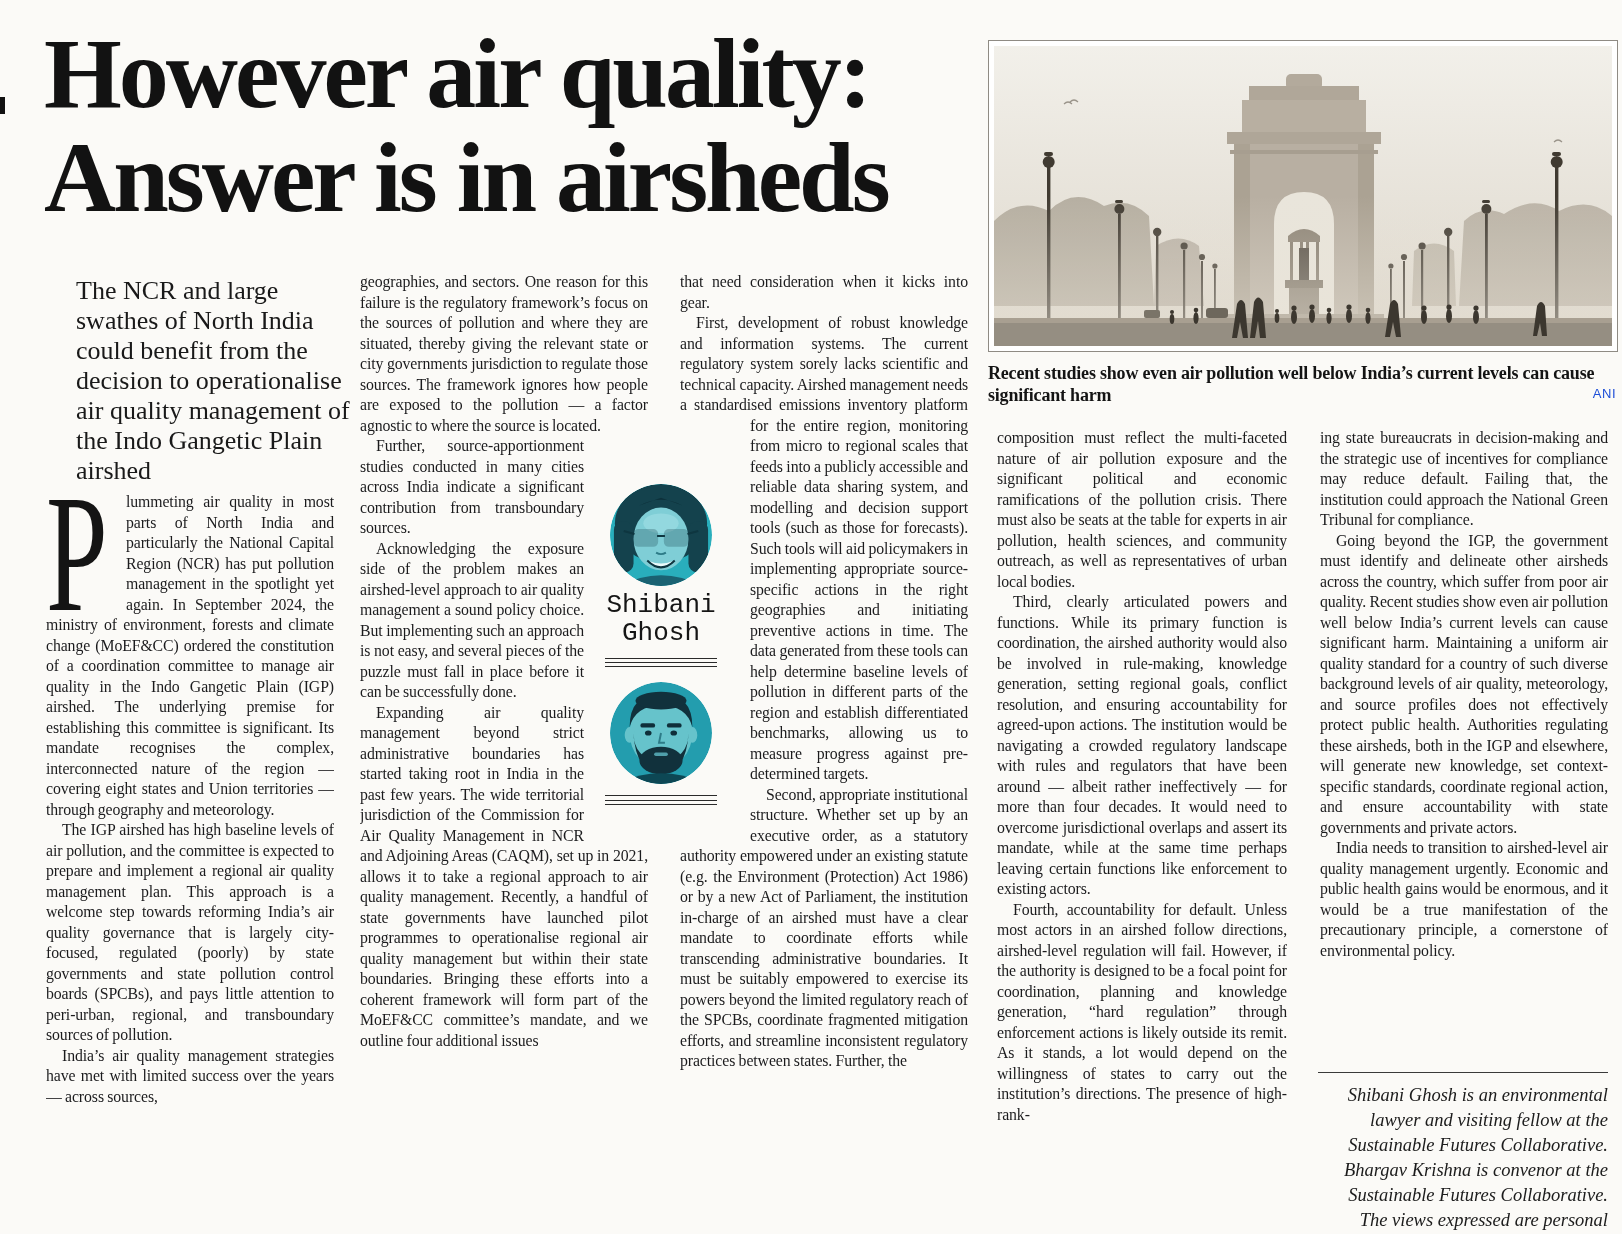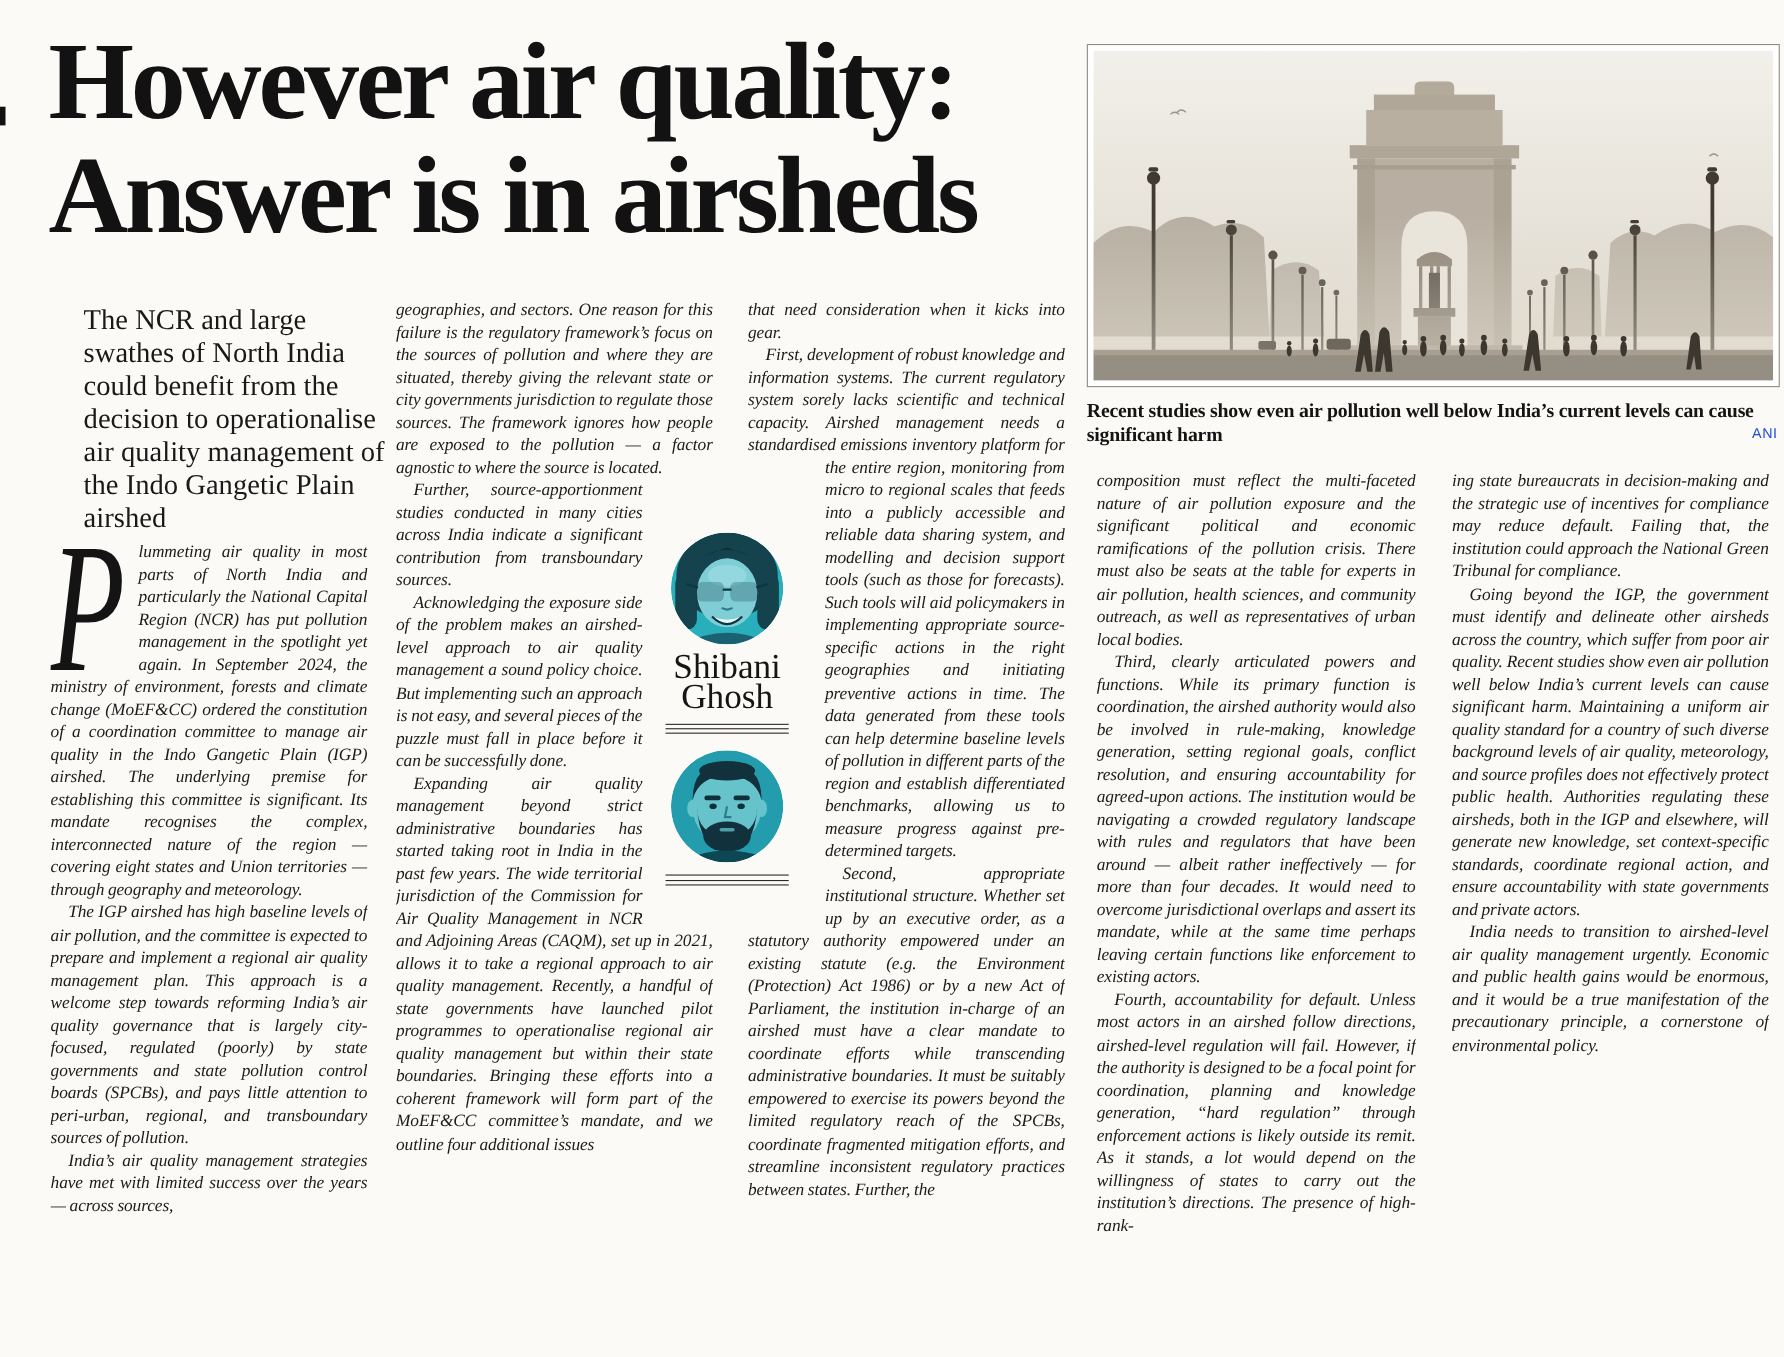--- a/index.html
+++ b/index.html
@@ -24,7 +24,6 @@
     position:absolute; text-align:justify;
     font-size:15.8px; line-height:20.5px; letter-spacing:-0.1px; word-spacing:-0.5px;
     overflow:hidden;
-    font-style:italic;
   }
   .col p{margin:0;}
   .col p.ind{text-indent:16px;}

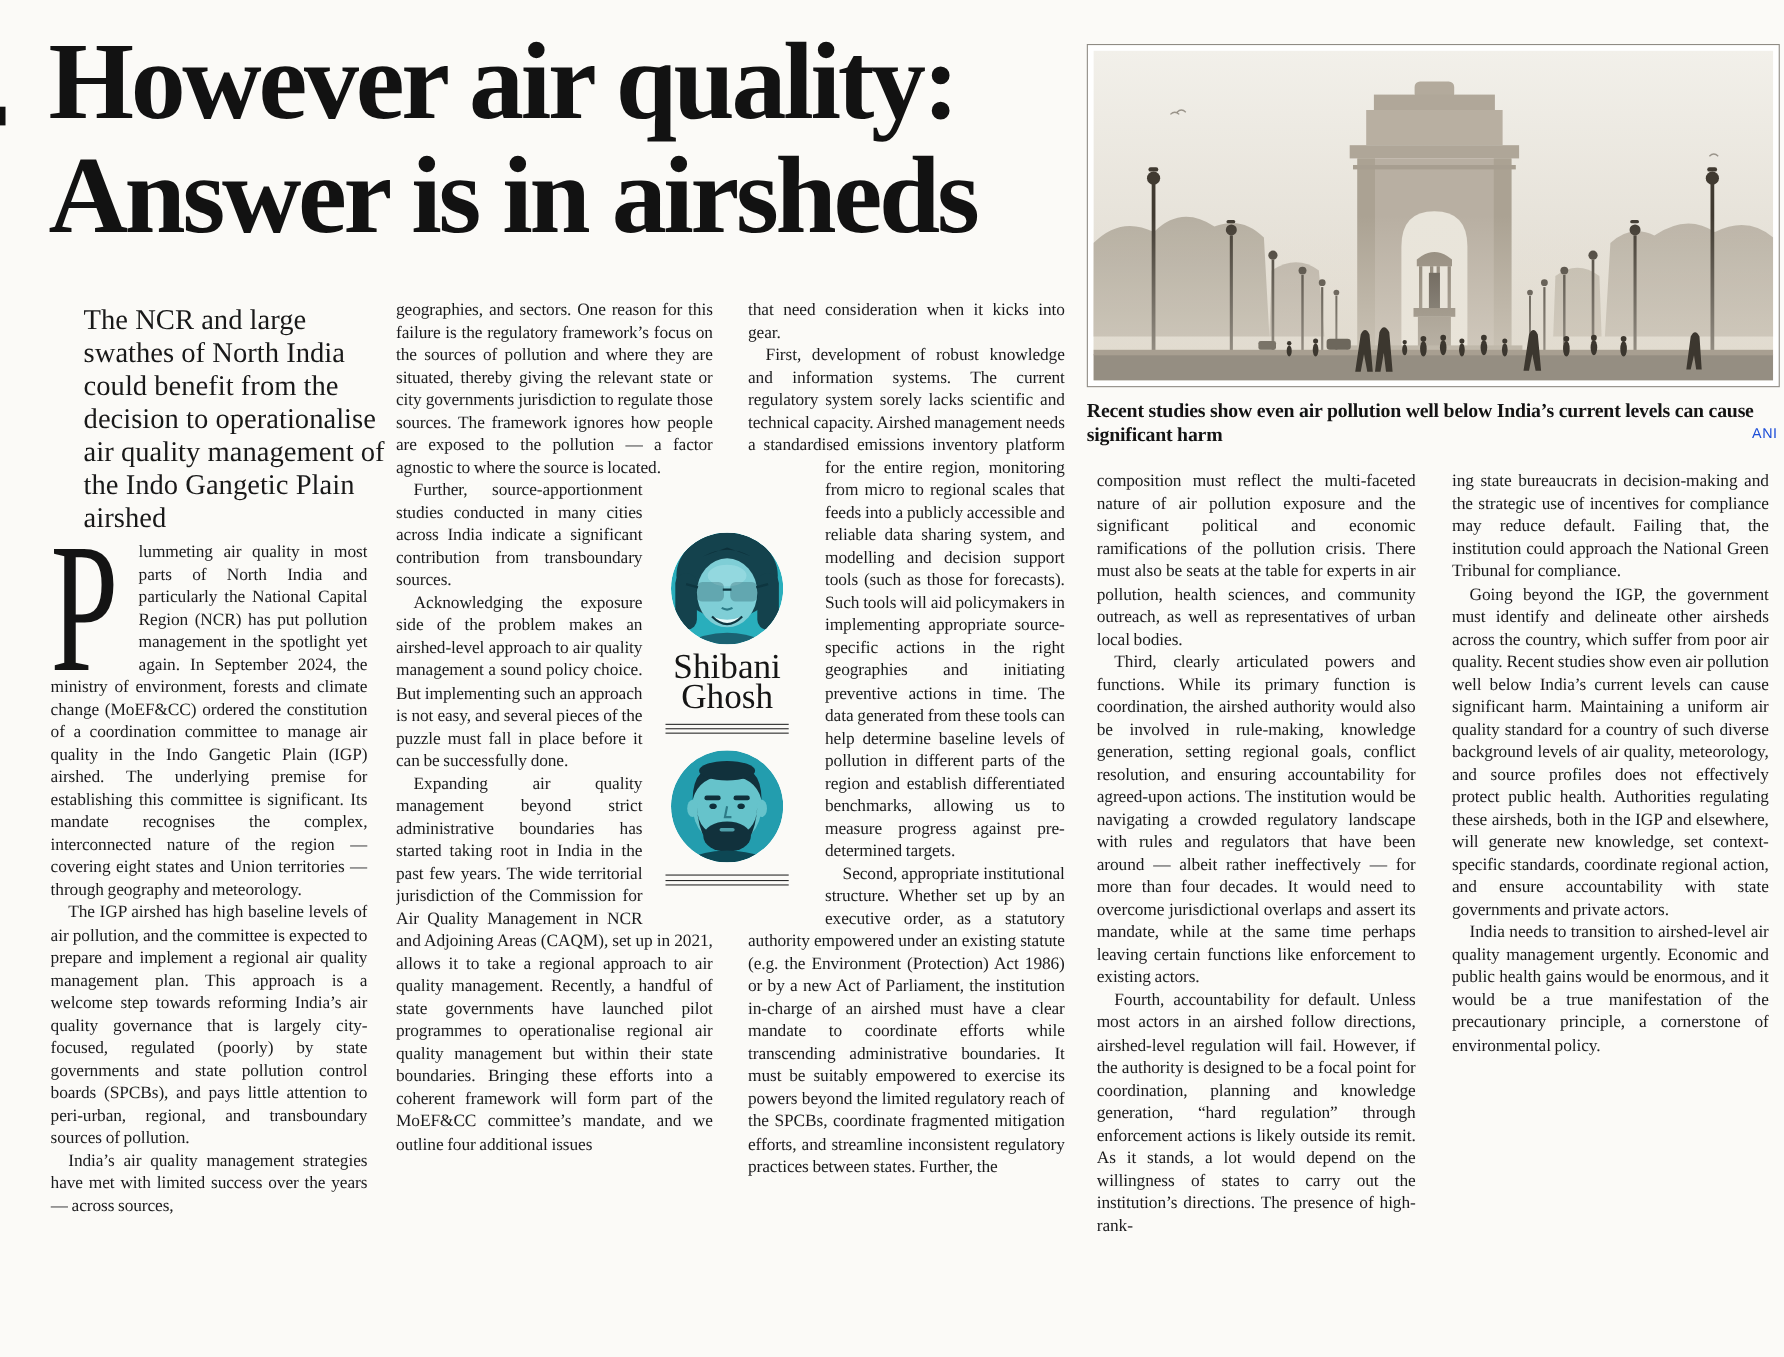--- a/index.html
+++ b/index.html
@@ -58,8 +58,8 @@
   .authors{position:absolute; left:586px; top:484px; width:150px; text-align:center; z-index:2;}
   .avatar{width:102px; height:102px; margin:0 auto; border-radius:50%; overflow:hidden;}
   .aname{
-    font-family:Liberation Serif, serif;
-    font-size:32px; line-height:28px; color:#151515; margin-top:5px; font-weight:400;
+    font-family:Liberation Mono, monospace;
+    font-size:26px; line-height:28px; color:#151515; margin-top:5px; font-weight:400;
   }
   .trule{width:112px; margin:11px auto 15px;}
   .trule i{display:block; height:0; border-top:1.6px solid #2a2a2a; margin-bottom:3.2px;}

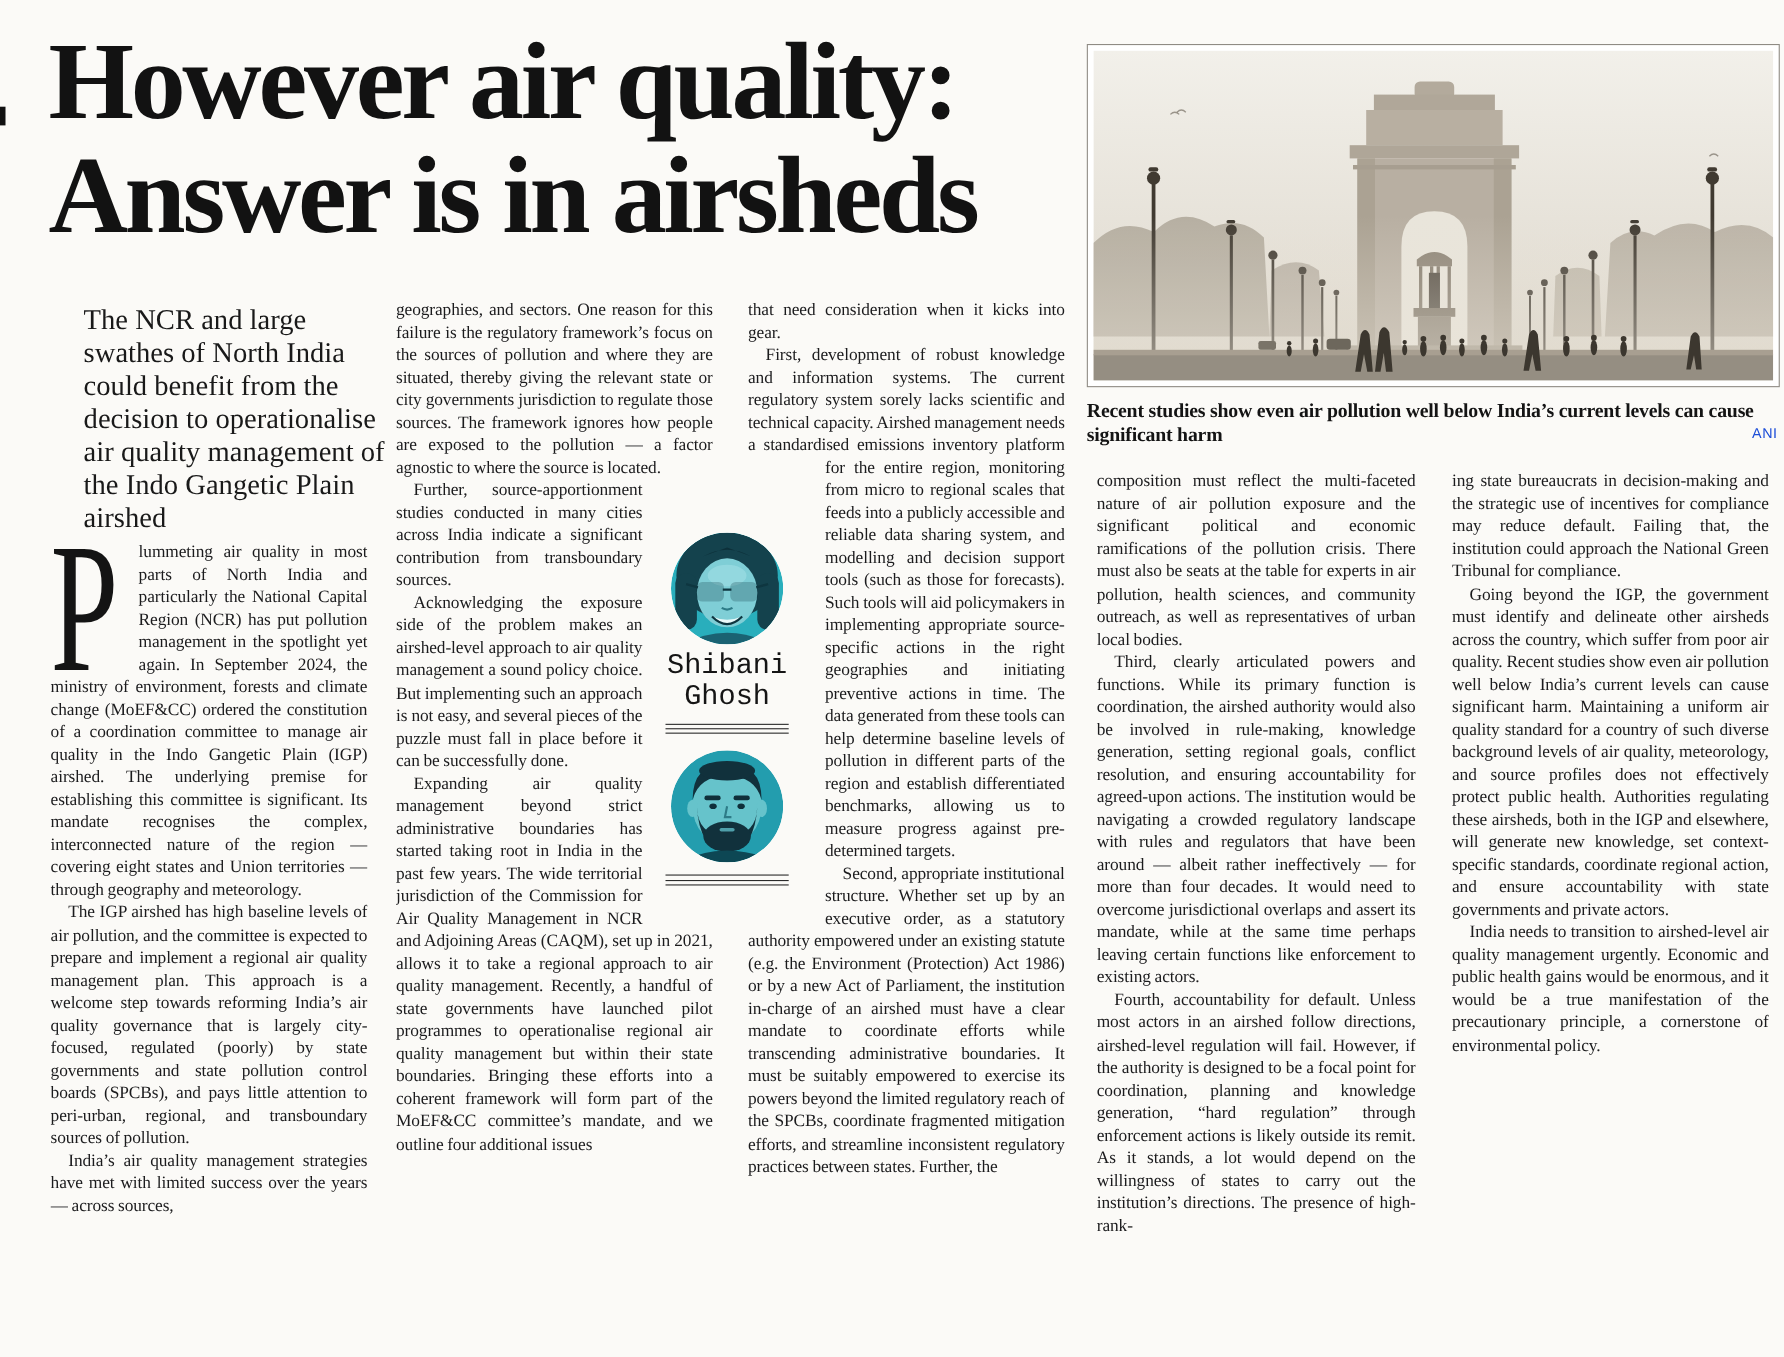--- a/index.html
+++ b/index.html
@@ -305,6 +305,10 @@
       </div>
   </div>
 
+  <div class="bio">
+    <div class="bio-rule"></div>
+    <div class="bio-text">Shibani Ghosh is an environmental lawyer and visiting fellow at the Sustainable Futures Collaborative. Bhargav Krishna is convenor at the Sustainable Futures Collaborative. The views expressed are personal</div>
+  </div>
 
 </div>
 

